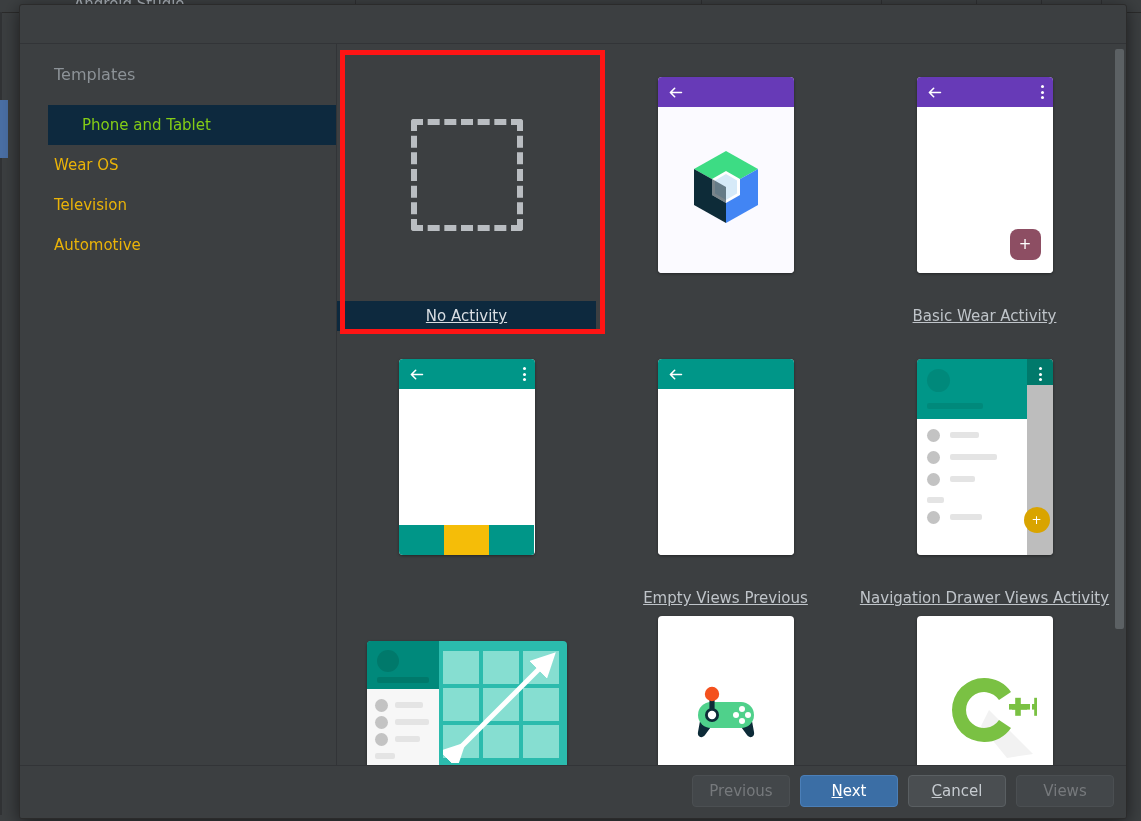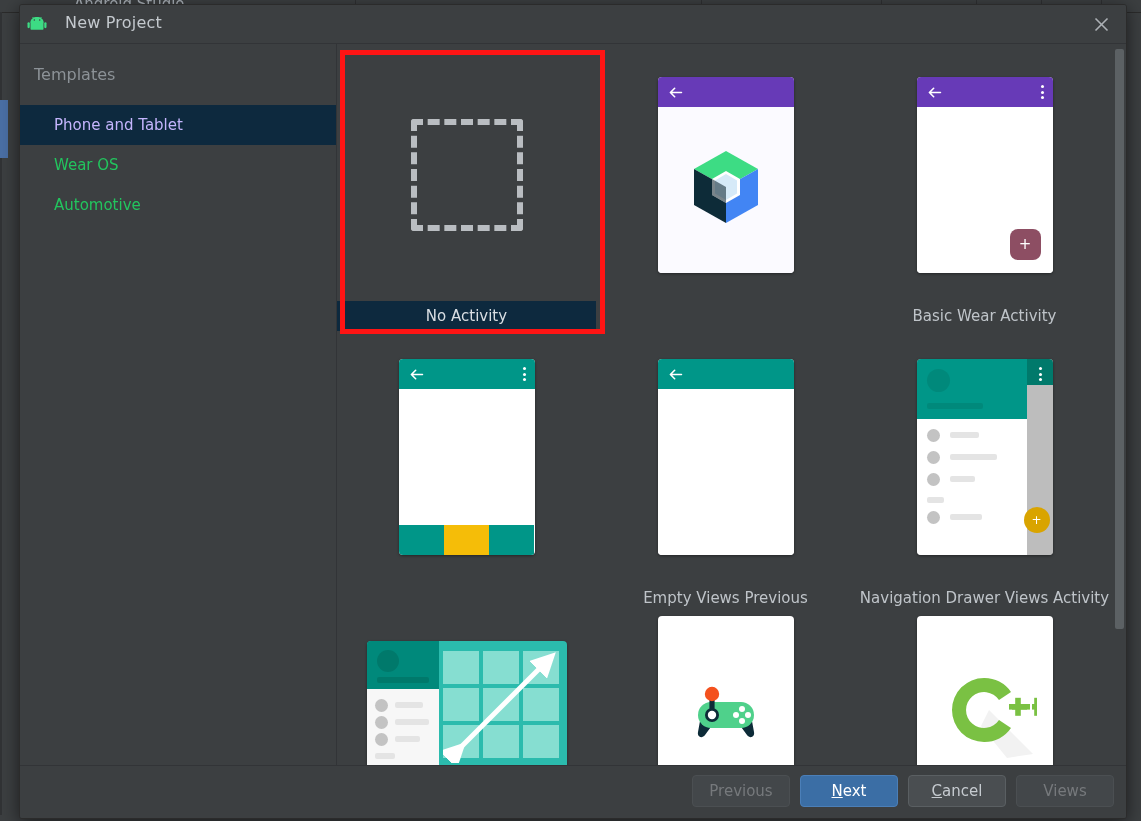--- a/index.html
+++ b/index.html
@@ -117,28 +117,6 @@
 
   <div class="dialog">
 
-    <div class="titlebar">
-      <span class="app-icon">
-        <svg width="20" height="16" viewBox="0 0 24 19">
-          <path d="M4.2 7.2 C4.2 6.6 4.7 6.2 5.3 6.2 L18.7 6.2 C19.3 6.2 19.8 6.6 19.8 7.2
-                   L19.8 15.2 C19.8 15.9 19.3 16.4 18.7 16.4 L5.3 16.4 C4.7 16.4 4.2 15.9 4.2 15.2 Z" fill="#3ddc84"></path>
-          <path d="M4.2 7.6 C4.2 3.6 7.6 1.2 12 1.2 C16.4 1.2 19.8 3.6 19.8 7.6 Z" fill="#3ddc84"></path>
-          <line x1="6.8" y1="1.2" x2="8.6" y2="3.6" stroke="#3ddc84" stroke-width="1.2"></line>
-          <line x1="17.2" y1="1.2" x2="15.4" y2="3.6" stroke="#3ddc84" stroke-width="1.2"></line>
-          <circle cx="8.8" cy="4.6" r=".9" fill="#3c3f41"></circle>
-          <circle cx="15.2" cy="4.6" r=".9" fill="#3c3f41"></circle>
-          <rect x="0.6" y="7.3" width="2.7" height="7.2" rx="1.35" fill="#3ddc84"></rect>
-          <rect x="20.7" y="7.3" width="2.7" height="7.2" rx="1.35" fill="#3ddc84"></rect>
-        </svg>
-      </span>
-      <span class="title">New Project</span>
-      <div class="close-btn">
-        <svg width="15" height="15" viewBox="0 0 15 15">
-          <line x1="1.5" y1="1.5" x2="13.5" y2="13.5" stroke="#c0c5ca" stroke-width="1.6"></line>
-          <line x1="13.5" y1="1.5" x2="1.5" y2="13.5" stroke="#c0c5ca" stroke-width="1.6"></line>
-        </svg>
-      </div>
-    </div>
 
     <div class="dialog-body">
 

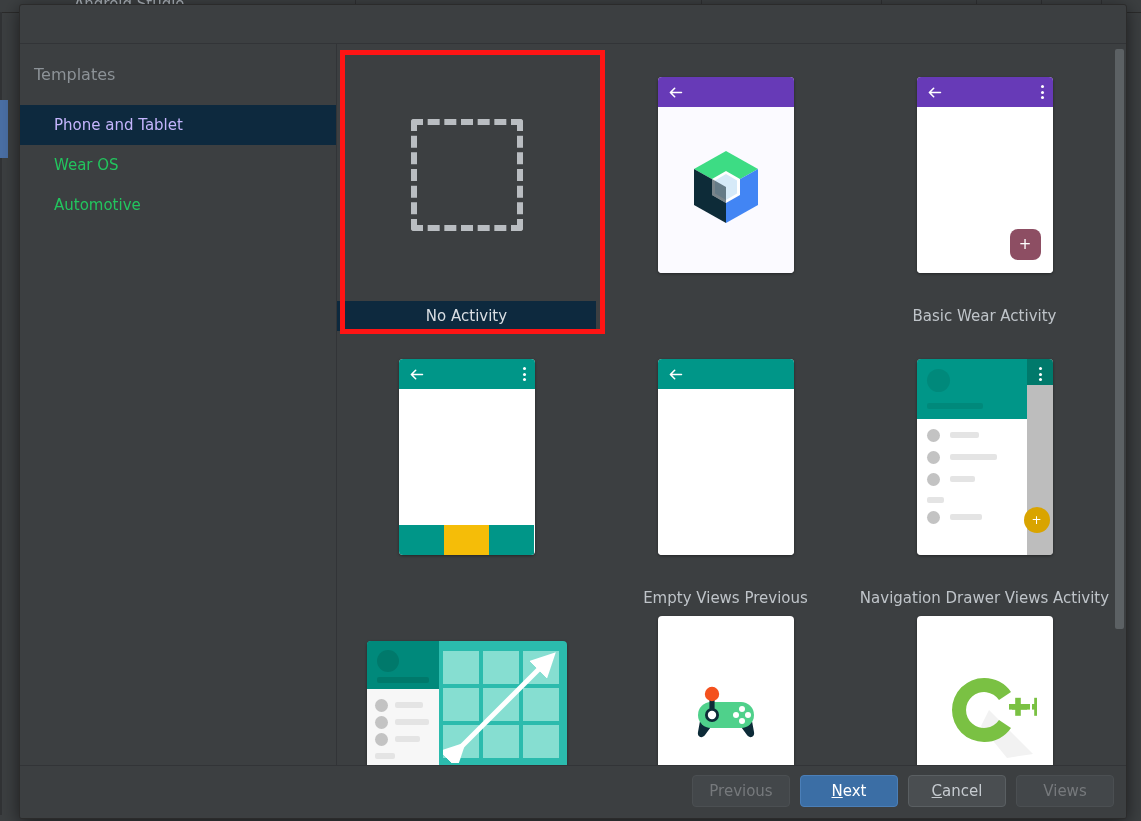--- a/index.html
+++ b/index.html
@@ -40,7 +40,7 @@
   
   .sidebar{position:absolute;left:0;top:0;width:316px;height:723px;background:#3c3f41;
            border-right:1px solid #323437;}
-  .sidebar-header{height:61px;display:flex;align-items:center;padding-left:14px;
+  .sidebar-header{height:61px;display:flex;align-items:center;padding-left:34px;
                   color:#8c9297;font-size:16px;}
   .side-item{height:40px;display:flex;align-items:center;padding-left:34px;
              color:#22c55e;font-size:15px;cursor:default;}

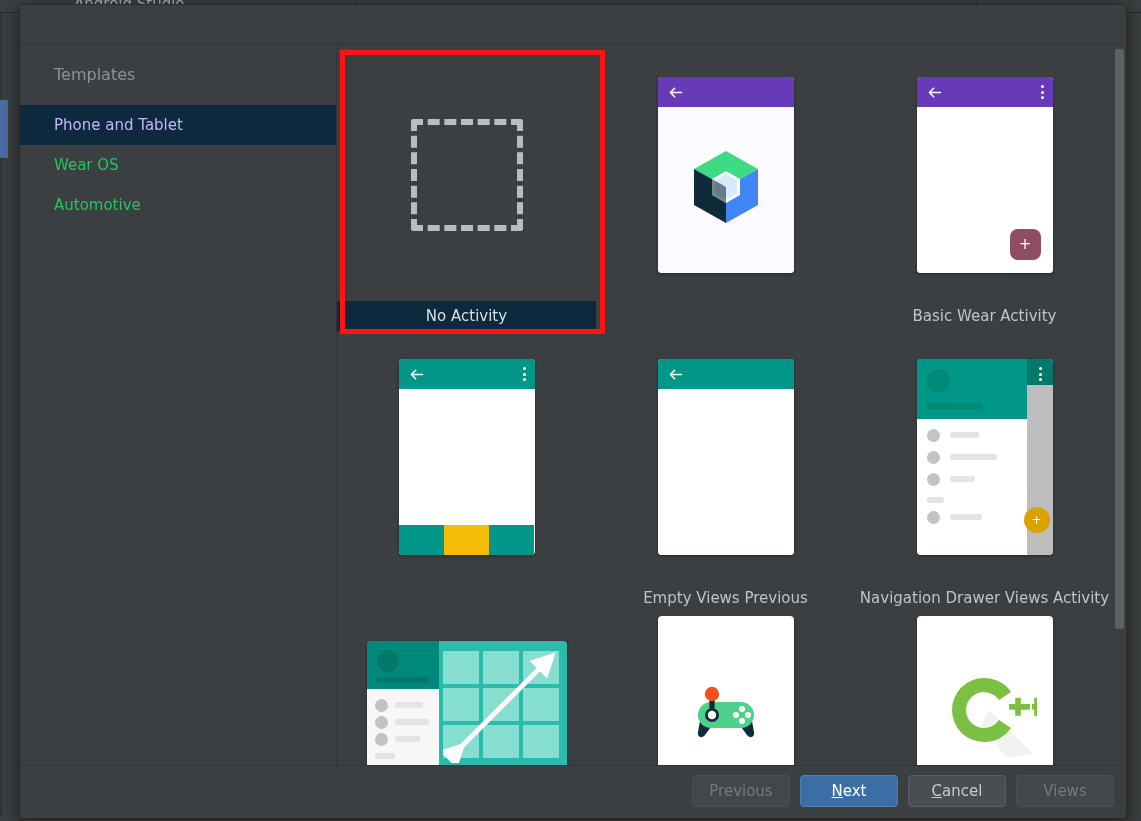--- a/index.html
+++ b/index.html
@@ -44,7 +44,7 @@
                   color:#8c9297;font-size:16px;}
   .side-item{height:40px;display:flex;align-items:center;padding-left:34px;
              color:#22c55e;font-size:15px;cursor:default;}
-  .side-item.selected{background:#0d293e;color:#c4b5fd;}
+  .side-item.selected{background:#0d293e;color:#84cc16;margin-left:28px;}
 
   
   .grid-wrap{position:absolute;left:317px;top:0;width:789px;height:723px;overflow:hidden;

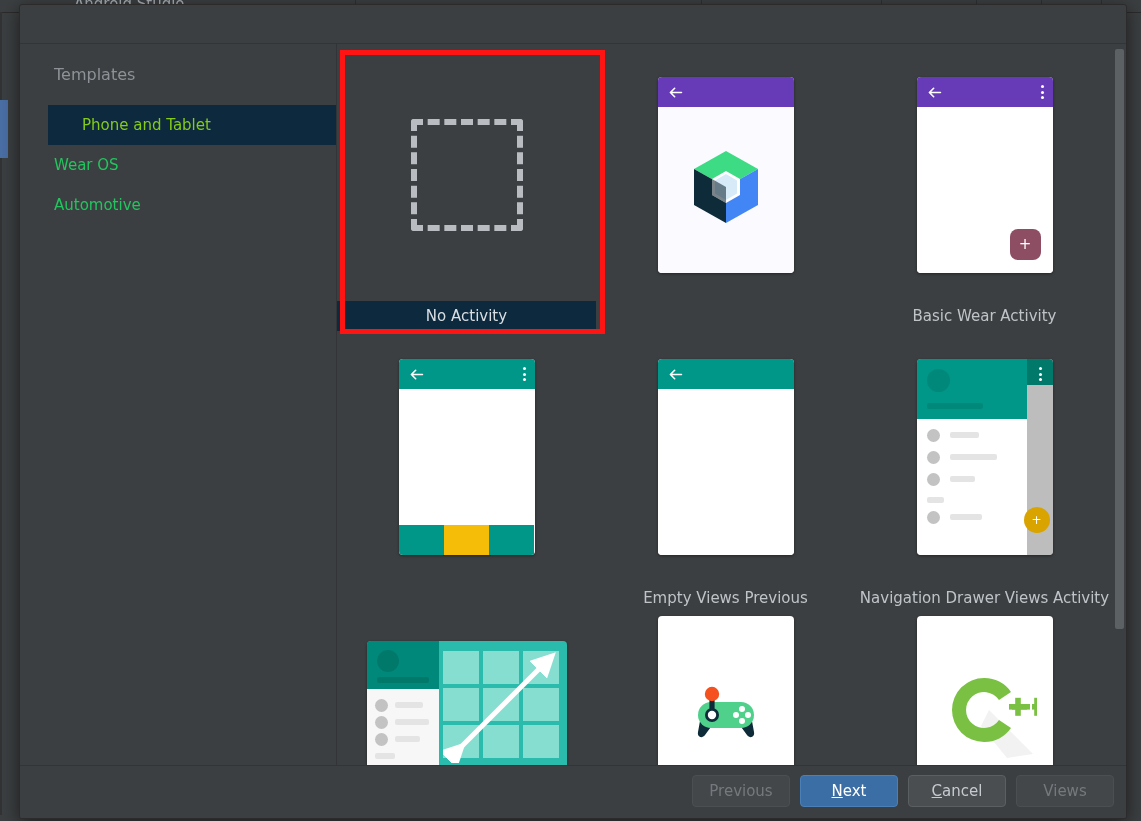--- a/index.html
+++ b/index.html
@@ -43,7 +43,7 @@
   .sidebar-header{height:61px;display:flex;align-items:center;padding-left:34px;
                   color:#8c9297;font-size:16px;}
   .side-item{height:40px;display:flex;align-items:center;padding-left:34px;
-             color:#22c55e;font-size:15px;cursor:default;}
+             color:#eab308;font-size:15px;cursor:default;}
   .side-item.selected{background:#0d293e;color:#84cc16;margin-left:28px;}
 
   

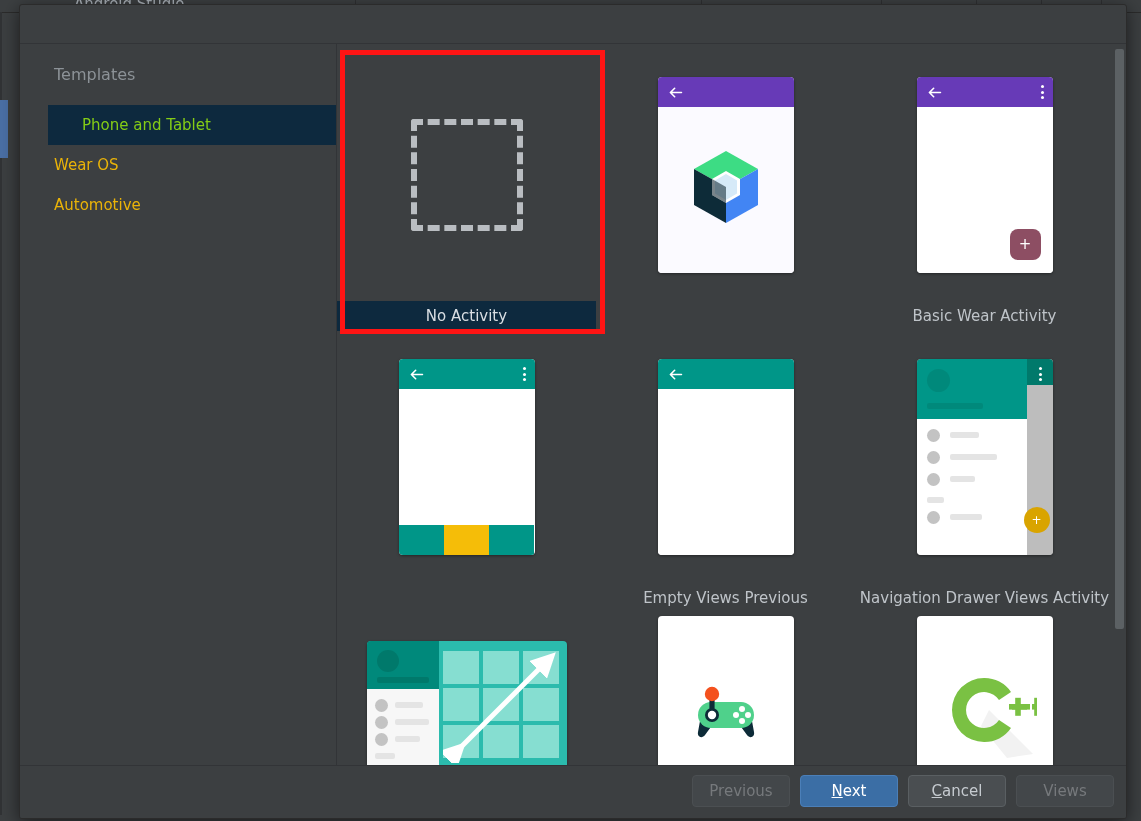--- a/index.html
+++ b/index.html
@@ -127,6 +127,9 @@
         </div>
         <div class="side-item">
           <span>Wear OS</span>
+        </div>
+        <div class="side-item">
+          <span>Television</span>
         </div>
         <div class="side-item">
           <span>Automotive</span>

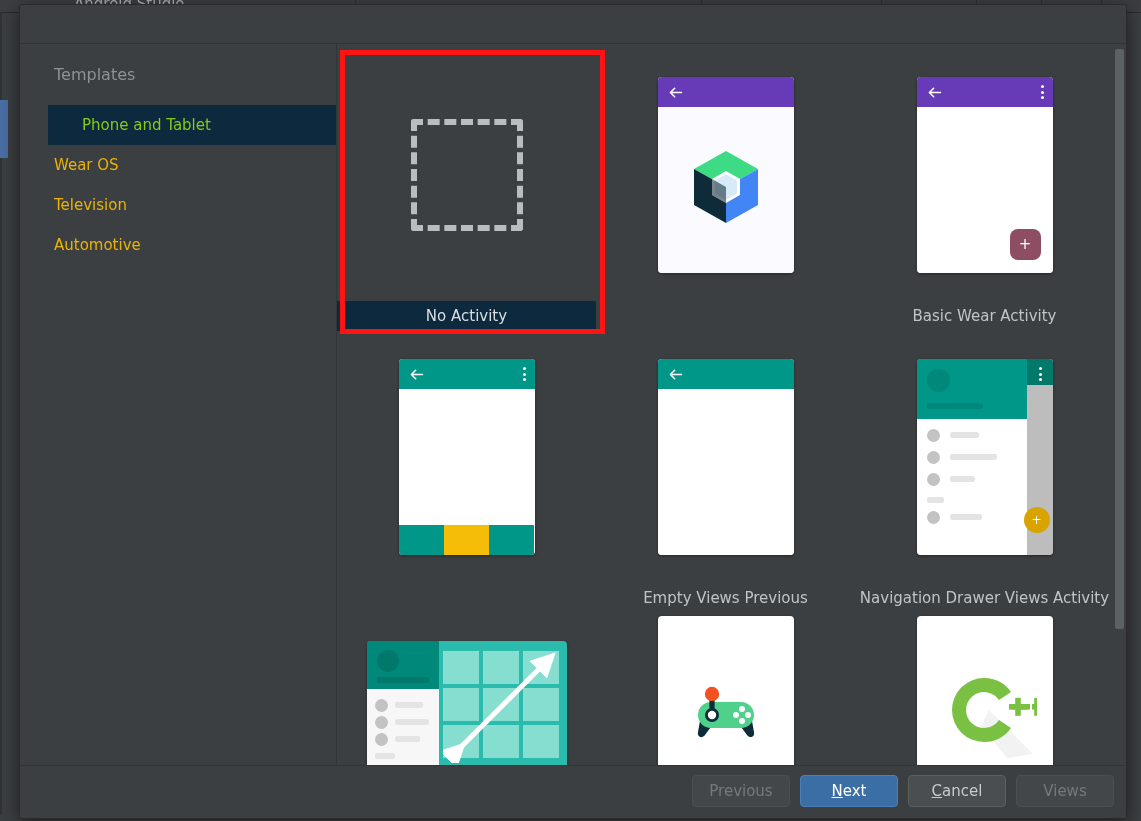--- a/index.html
+++ b/index.html
@@ -54,7 +54,7 @@
   .cell{width:259px;display:flex;flex-direction:column;align-items:center;}
   .thumb-box{width:259px;height:252px;display:flex;align-items:center;justify-content:center;}
   .cell-label{height:30px;line-height:30px;font-size:15px;color:#bfc4c9;
-              text-align:center;width:259px;white-space:nowrap;}
+              text-align:center;width:259px;white-space:nowrap;text-decoration:underline;}
   .cell.selected .cell-label{background:#0d293e;color:#d9dee3;}
   .cell.selected .thumb-box{background:#3c3f41;}
   .sel-outline{position:absolute;border:5px solid #ff1414;pointer-events:none;}

